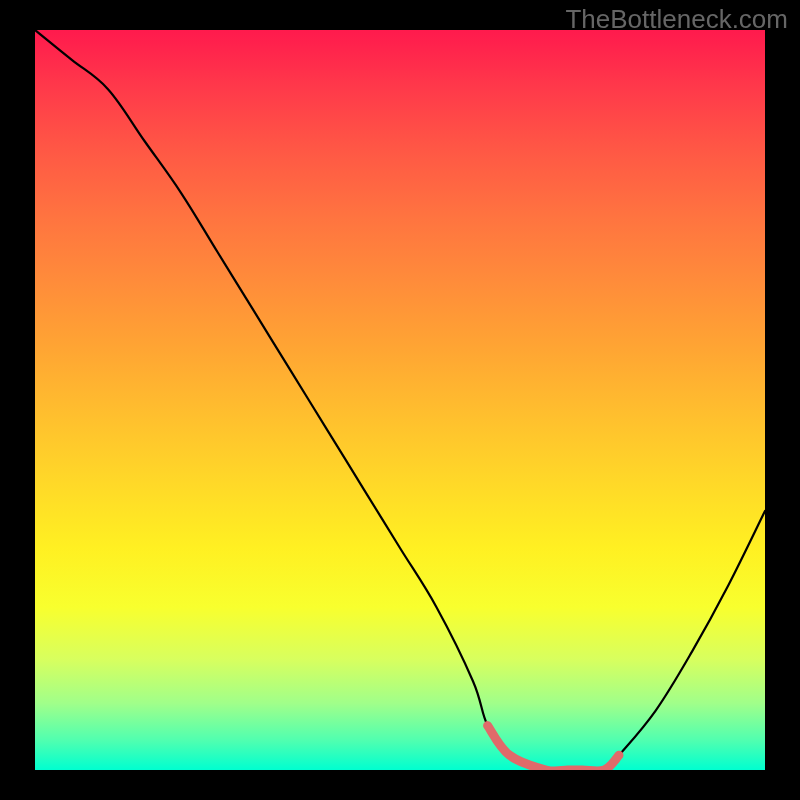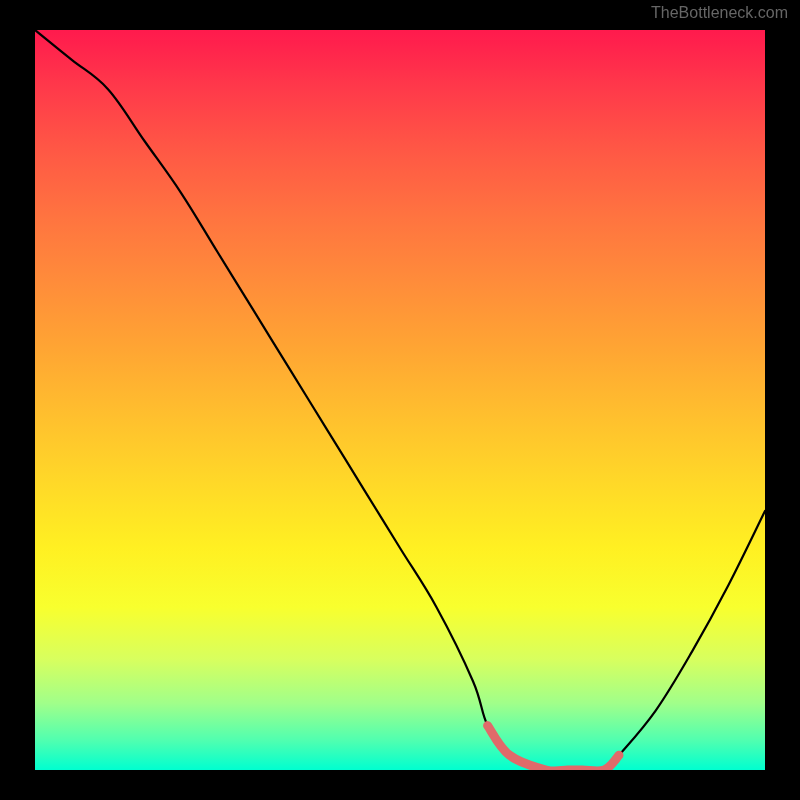--- a/index.html
+++ b/index.html
@@ -16,7 +16,7 @@
     top: 4px;
     right: 12px;
     color: #666;
-    font-size: 16px;
+    font-size: 26px;
     font-weight: 500;
     z-index: 10;
   }

